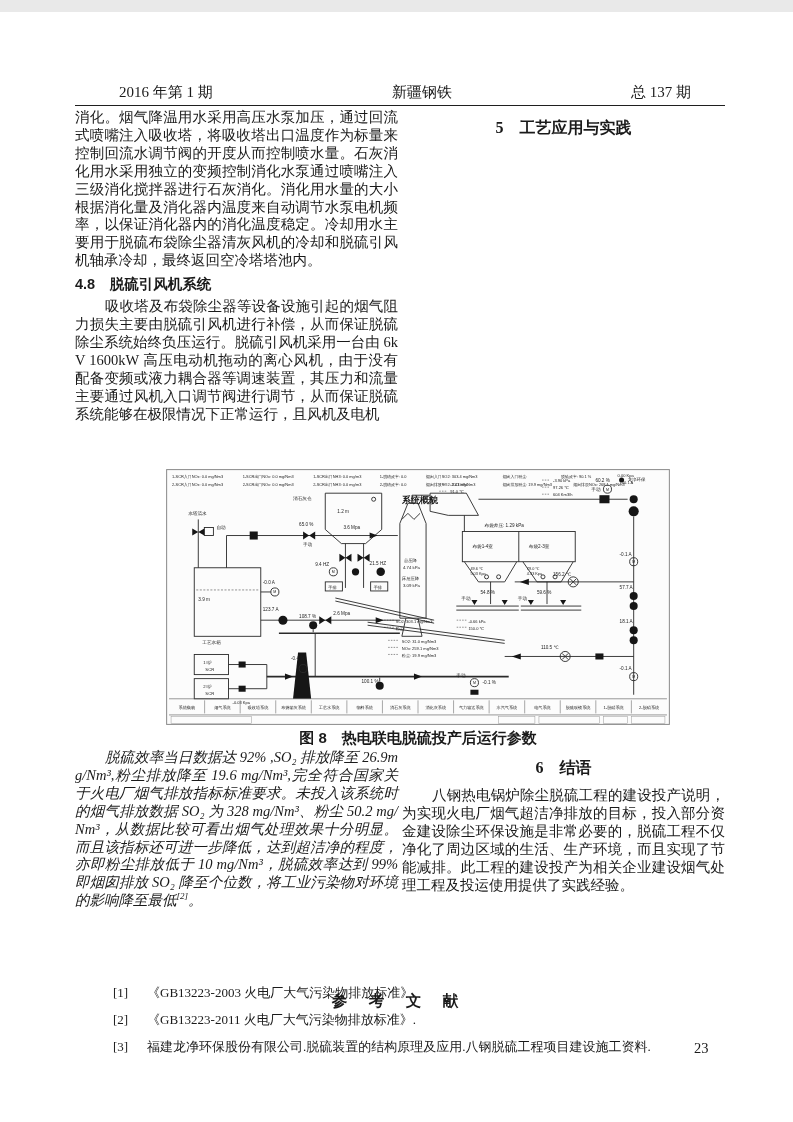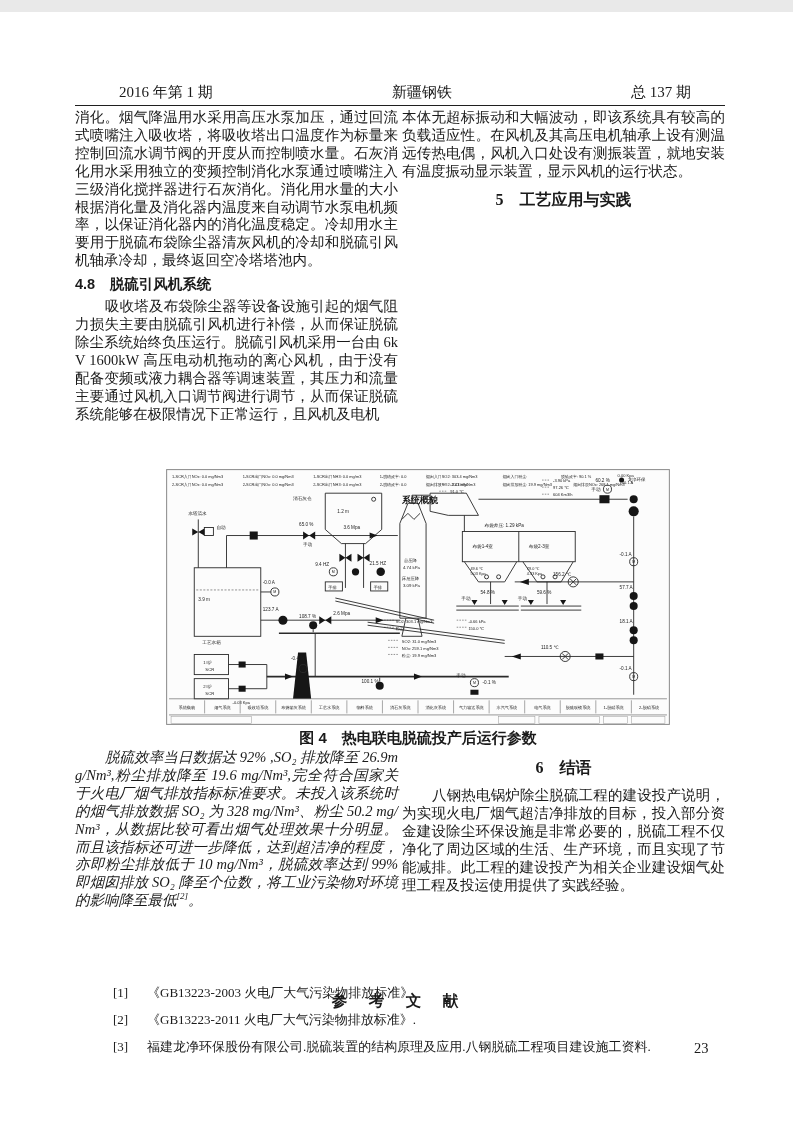--- a/index.html
+++ b/index.html
@@ -55,7 +55,6 @@
   </div>
 
   <div class="col colR1">
-    <p class="body">本体无超标振动和大幅波动，即该系统具有较高的负载适应性。在风机及其高压电机轴承上设有测温远传热电偶，风机入口处设有测振装置，就地安装有温度振动显示装置，显示风机的运行状态。</p>
     <h3 class="sec">5　工艺应用与实践</h3>
   </div>
 

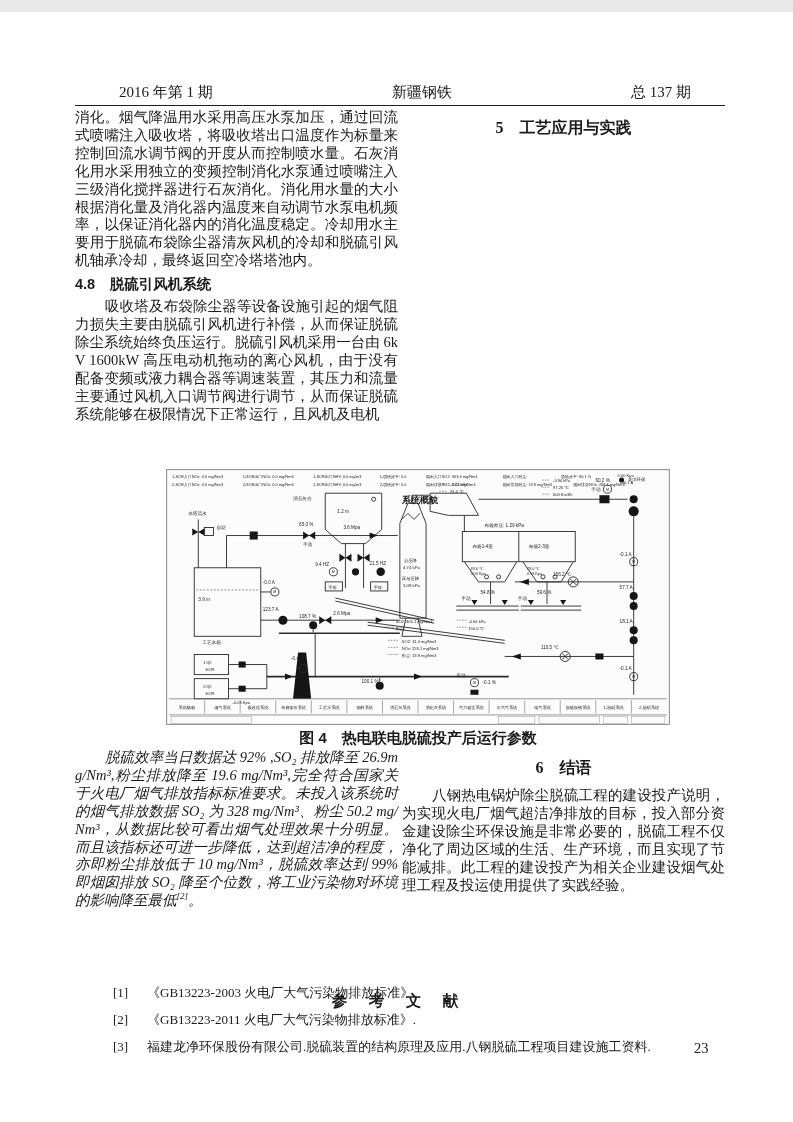--- a/index.html
+++ b/index.html
@@ -275,7 +275,7 @@
           <text x="479.3571428571429" y="238.5" text-anchor="middle" font-size="4.1">2-脱硝系统</text>
         </g>
     </svg>
-    <figcaption>图 4　热电联电脱硫投产后运行参数</figcaption>
+    <figcaption>图 8　热电联电脱硫投产后运行参数</figcaption>
   </figure>
 
   <div class="col colL2">

